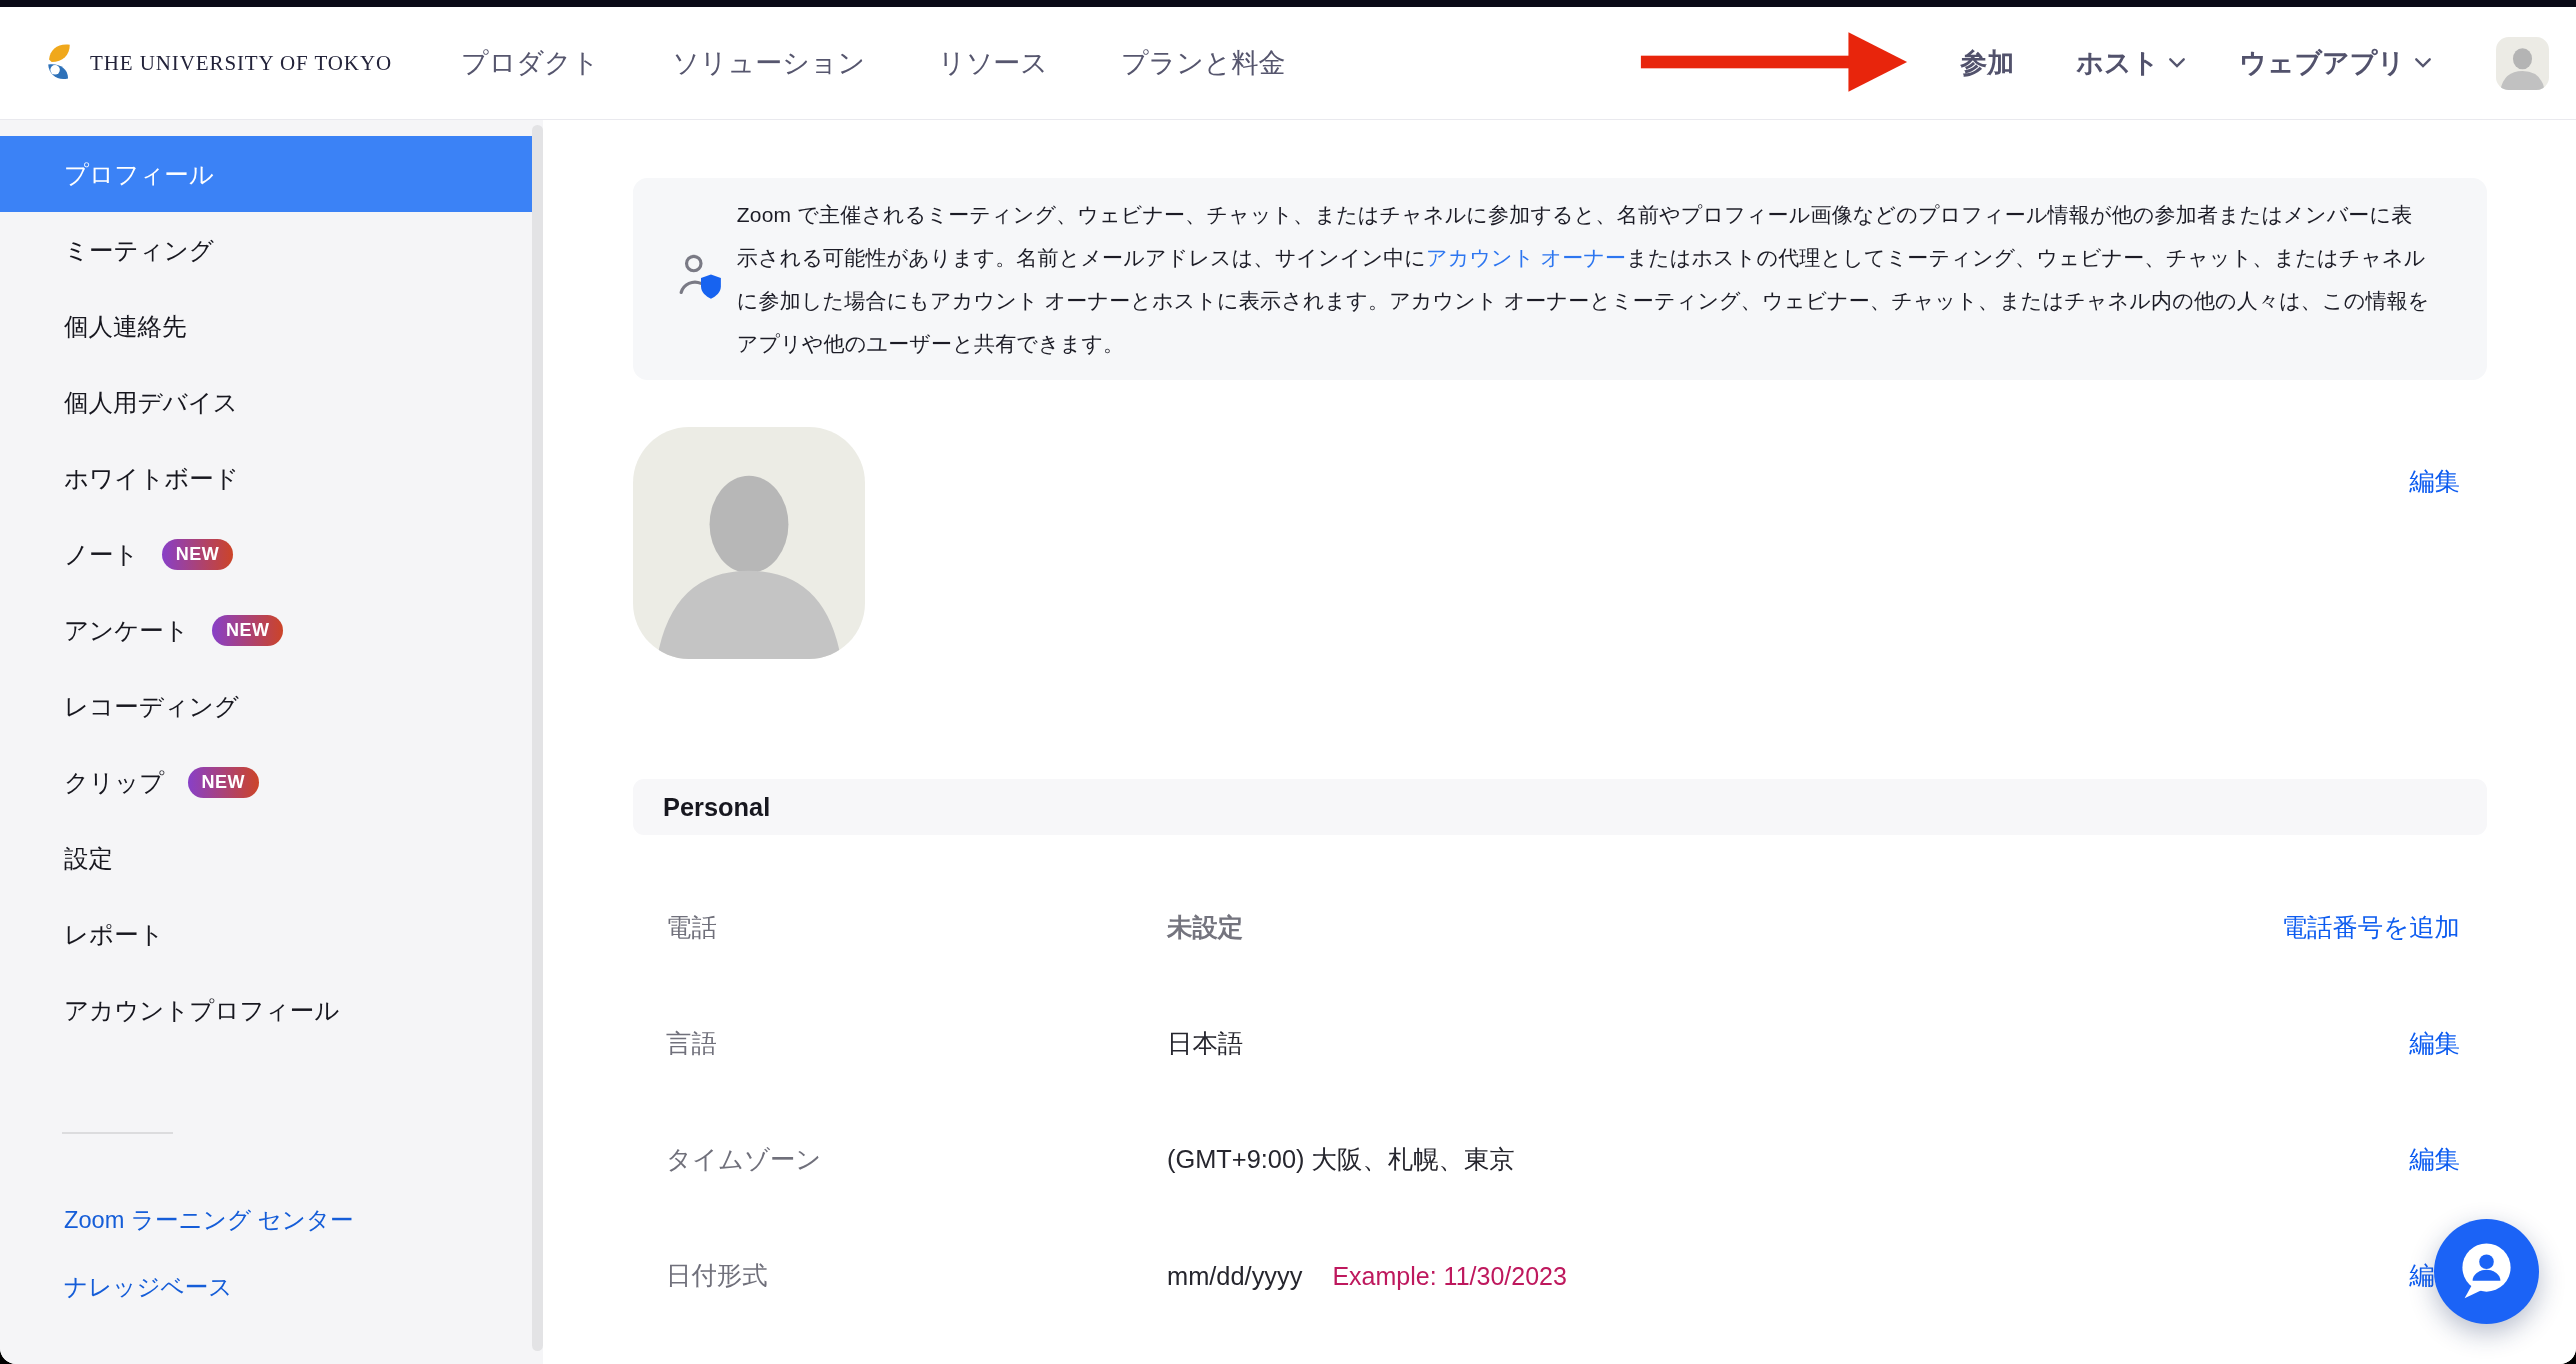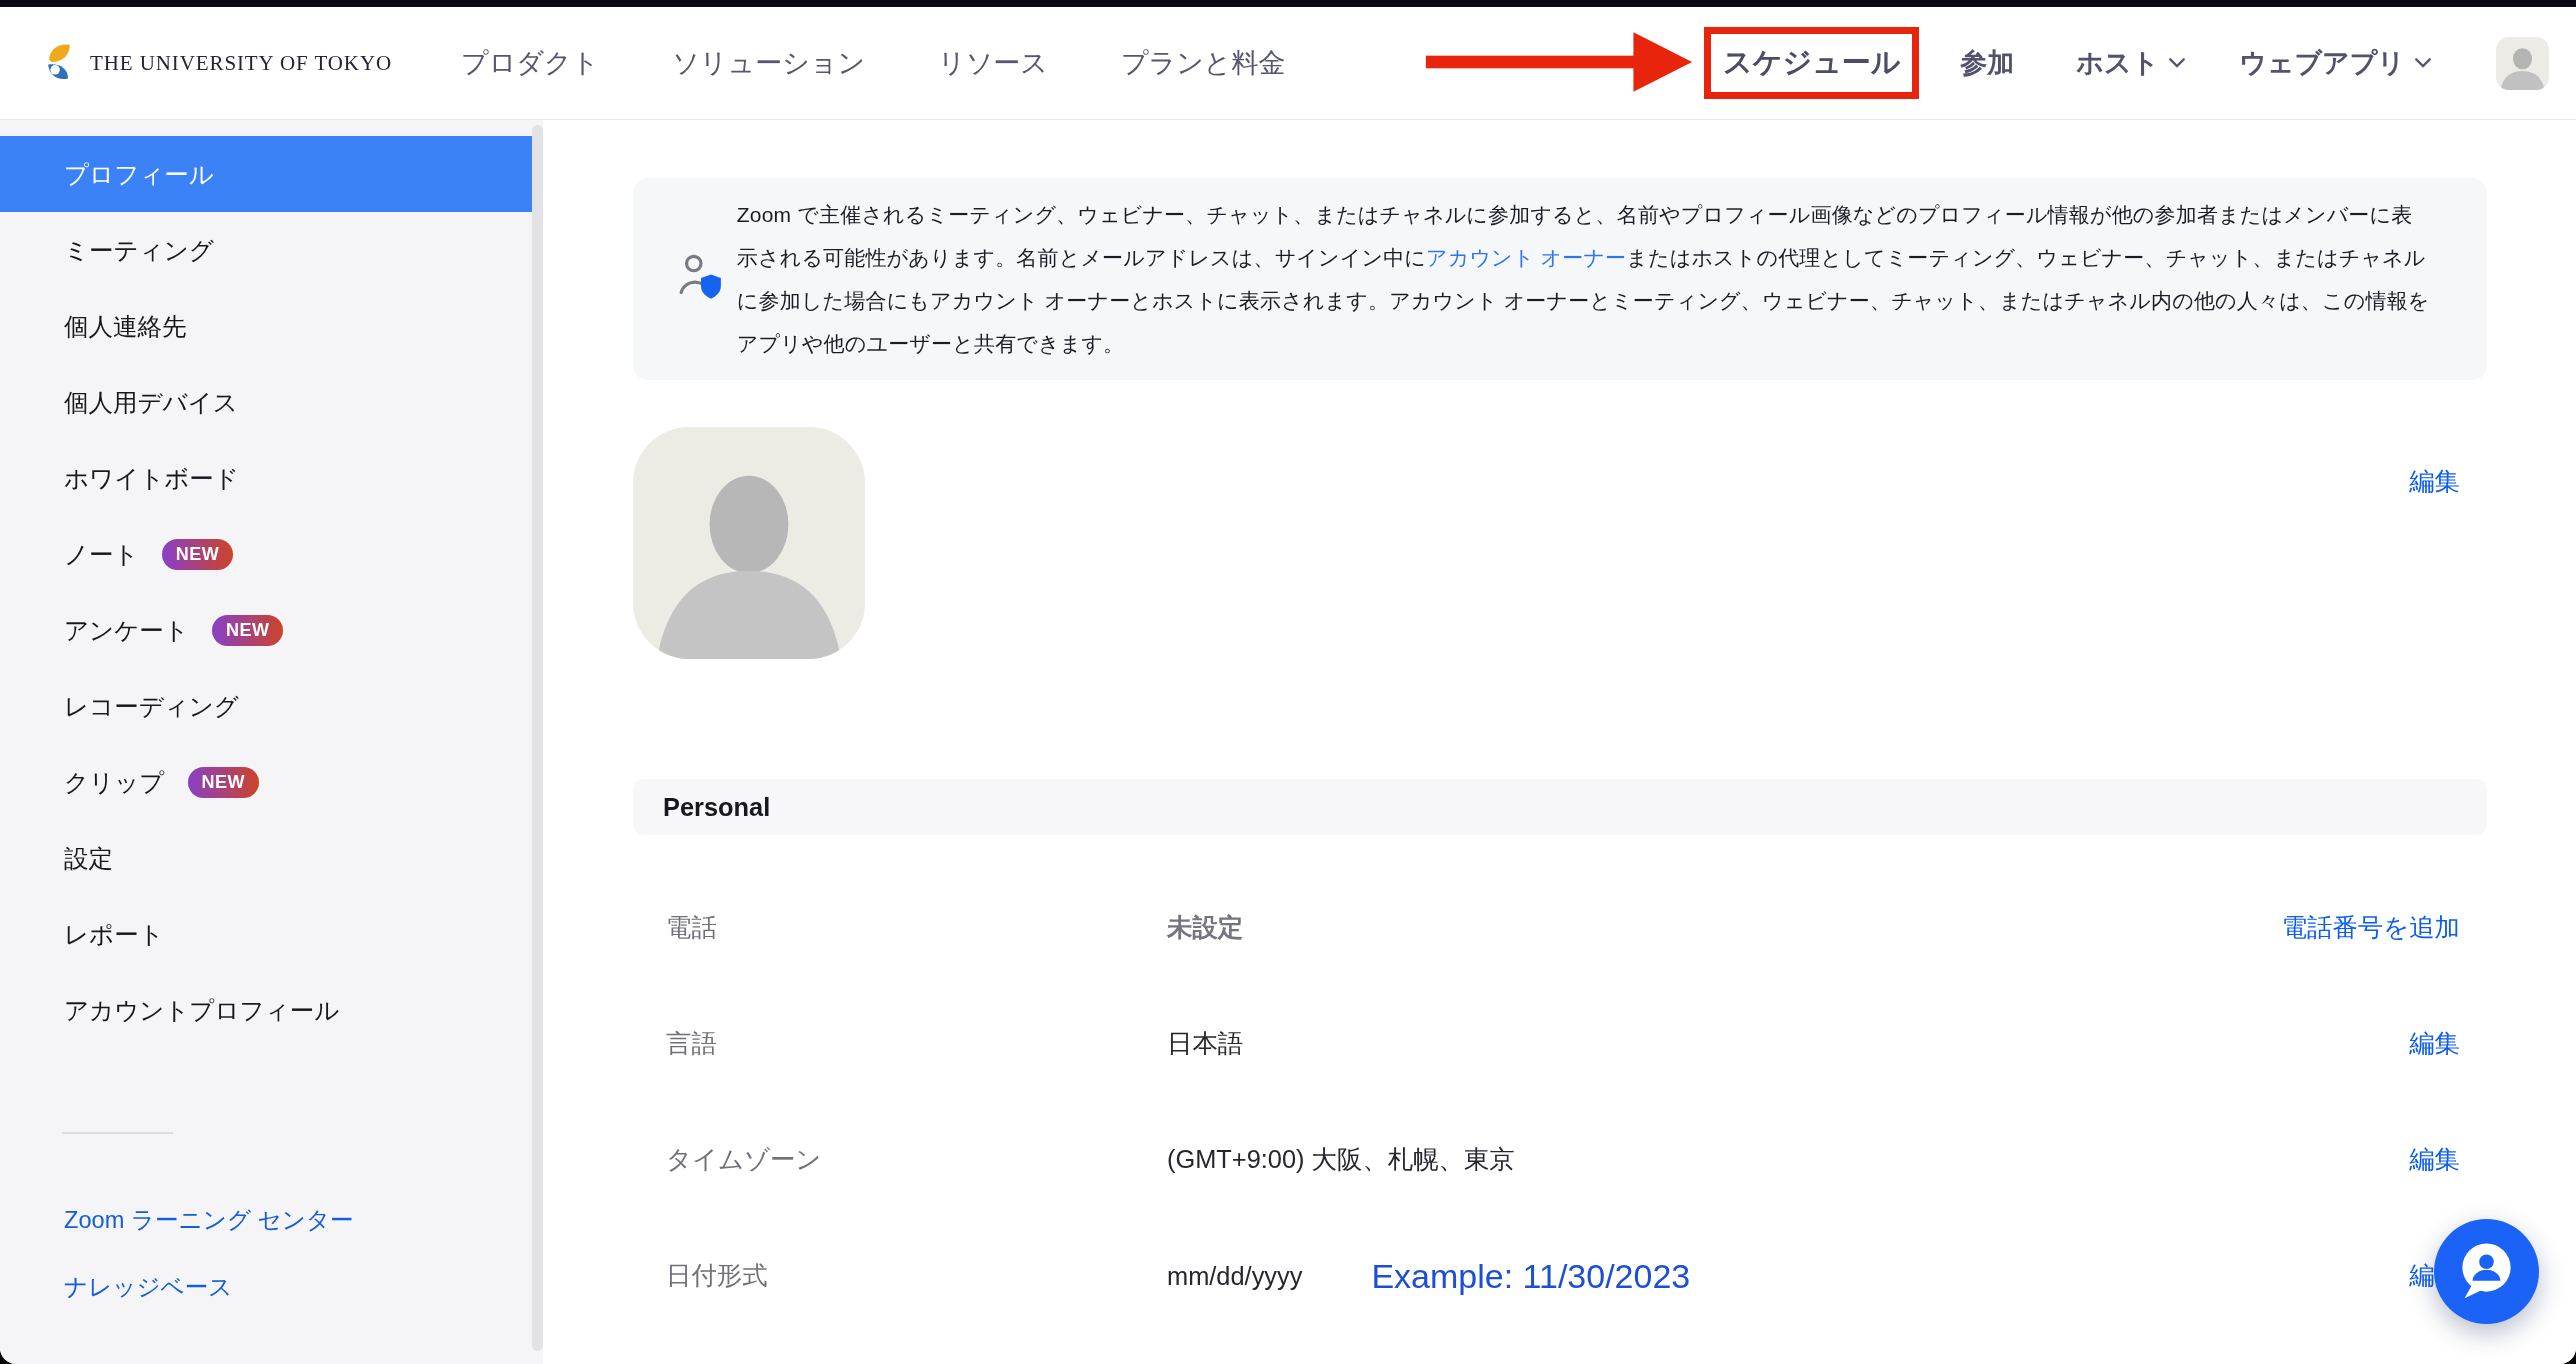--- a/index.html
+++ b/index.html
@@ -139,9 +139,6 @@
           <polygon points="230,8 295,41 230,74" fill="#e8250c"></polygon>
         </svg>
       </span>
-      <div class="red-box">
-        <a class="schedule-link">スケジュール</a>
-      </div>
       <a class="nav-plain m-join">
         <span class="lbl">参加</span>
       </a>

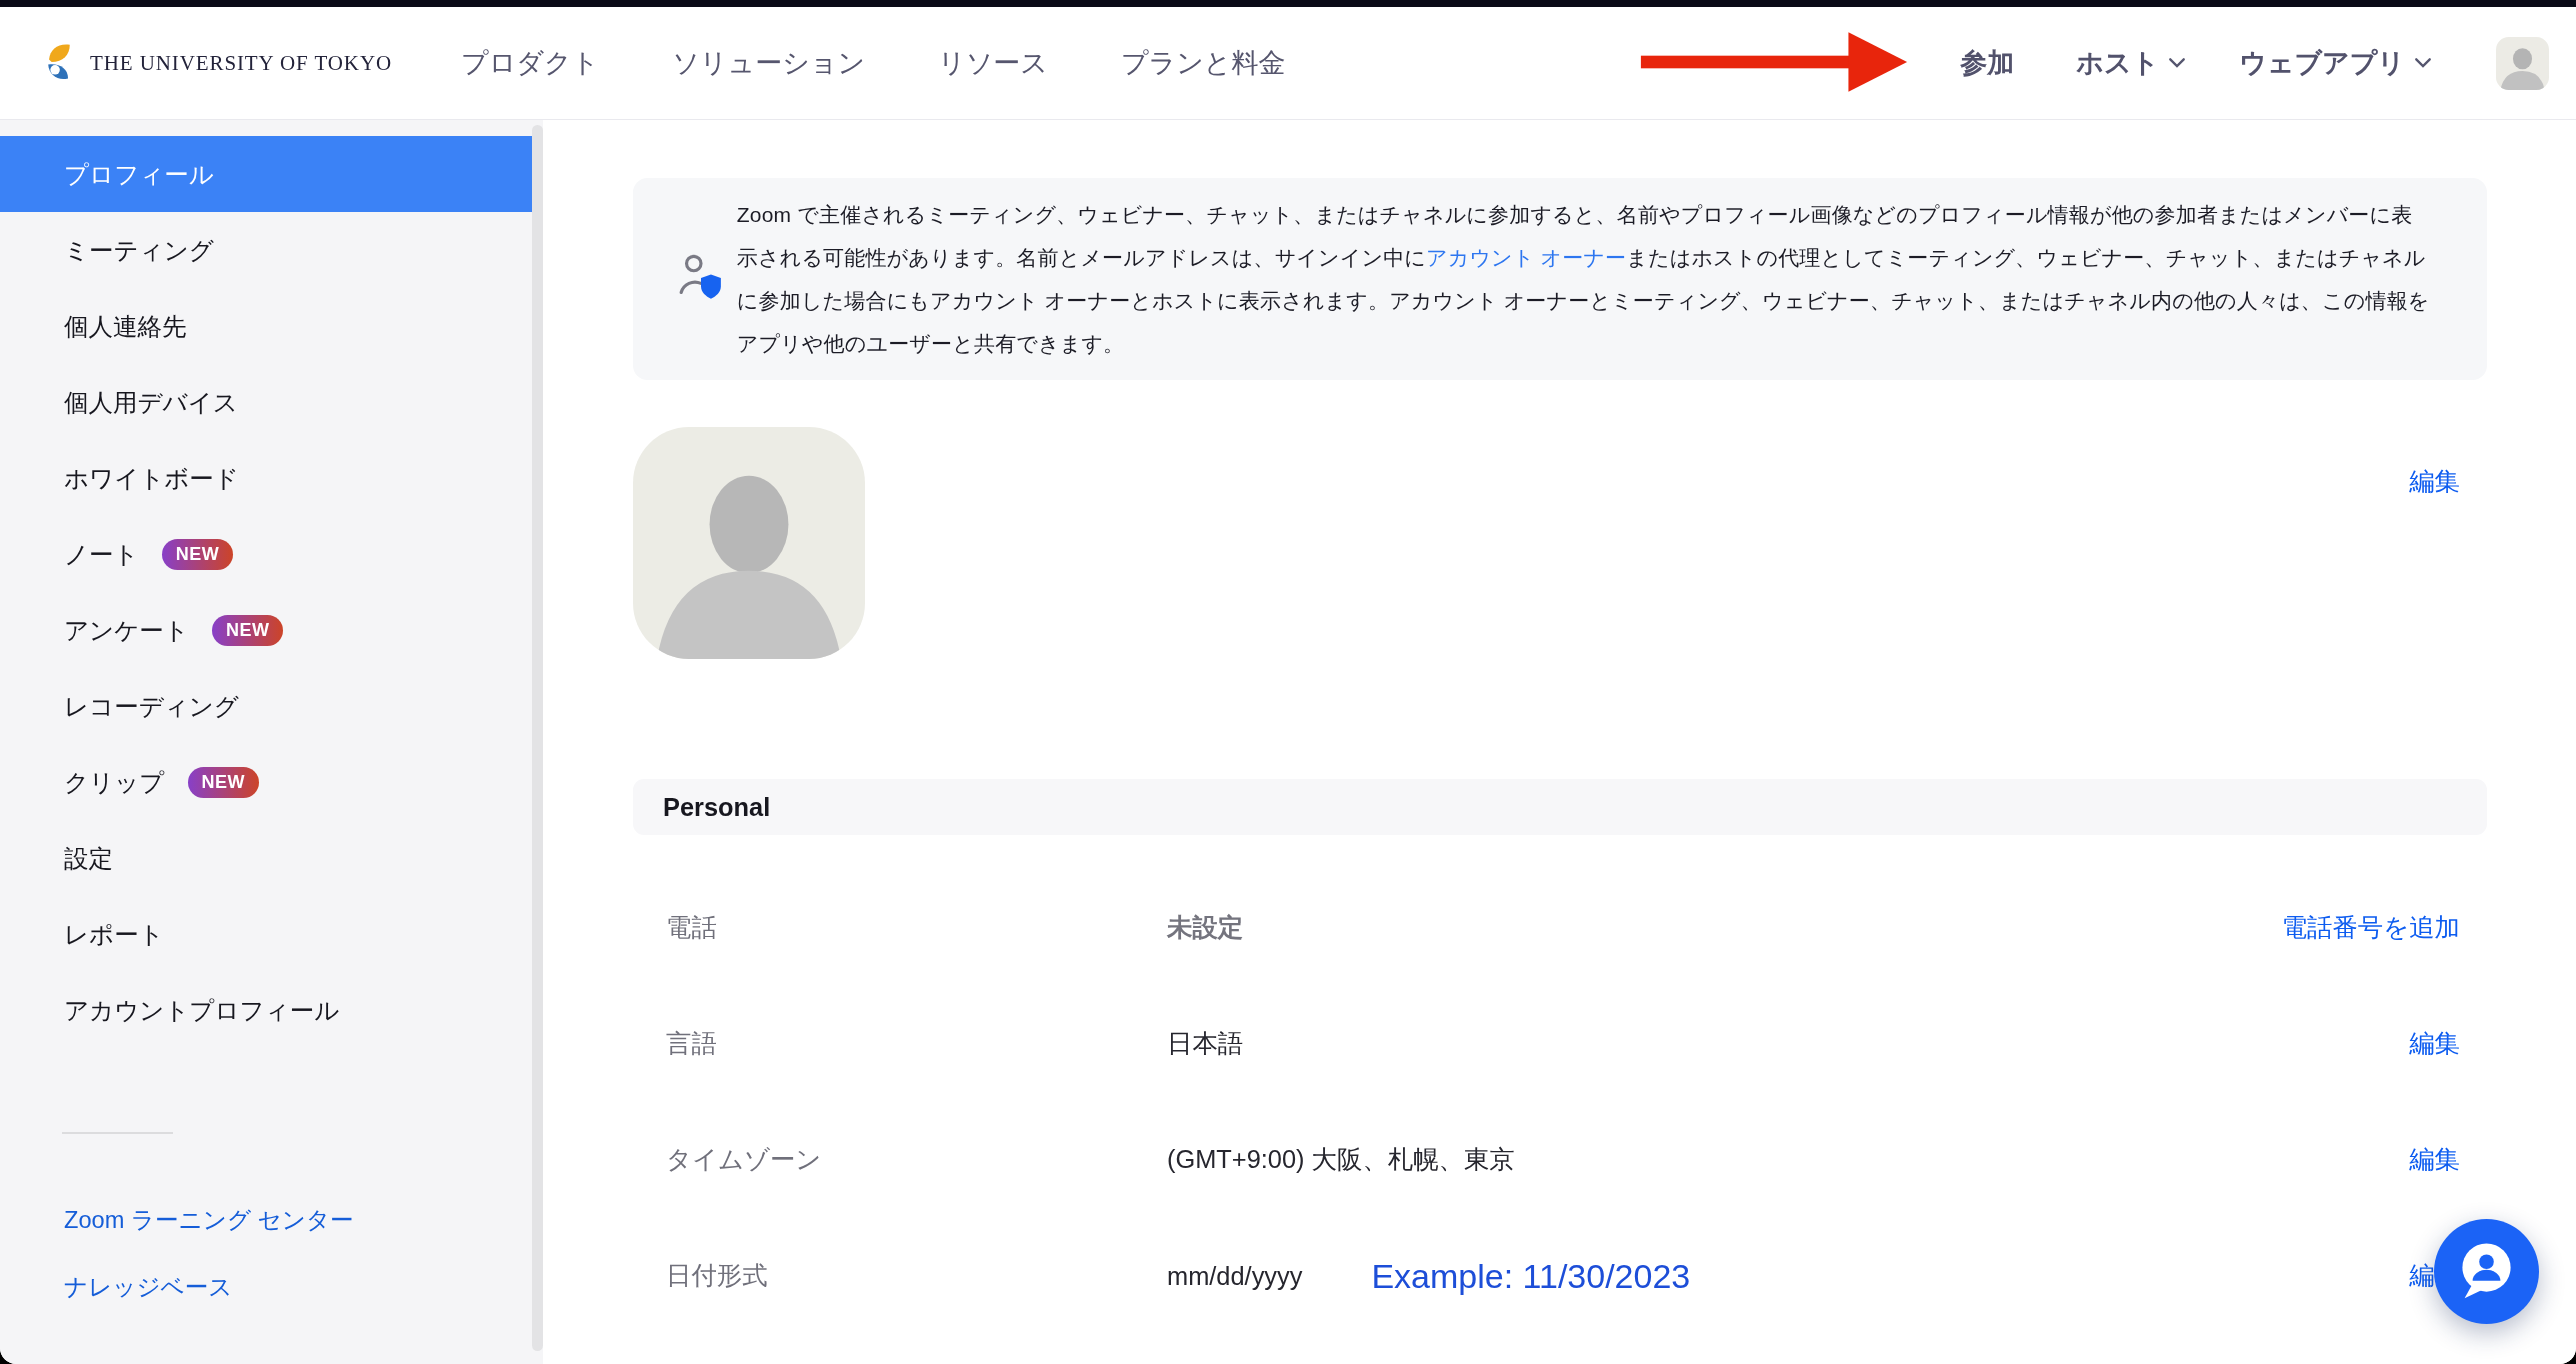--- a/index.html
+++ b/index.html
@@ -97,7 +97,7 @@
   .row-label{flex:0 0 501px;font-size:25.4px;color:#70707b;}
   .row-value{font-size:25.4px;color:#26262e;}
   .row-value.muted{color:#74747e;font-weight:bold;}
-  .row-example{font-size:34px;color:#1d4ed8;margin-left:69px;}
+  .row-example{font-size:25px;color:#be185d;margin-left:30px;}
   .row-action{margin-left:auto;}
   
   .help-fab{

